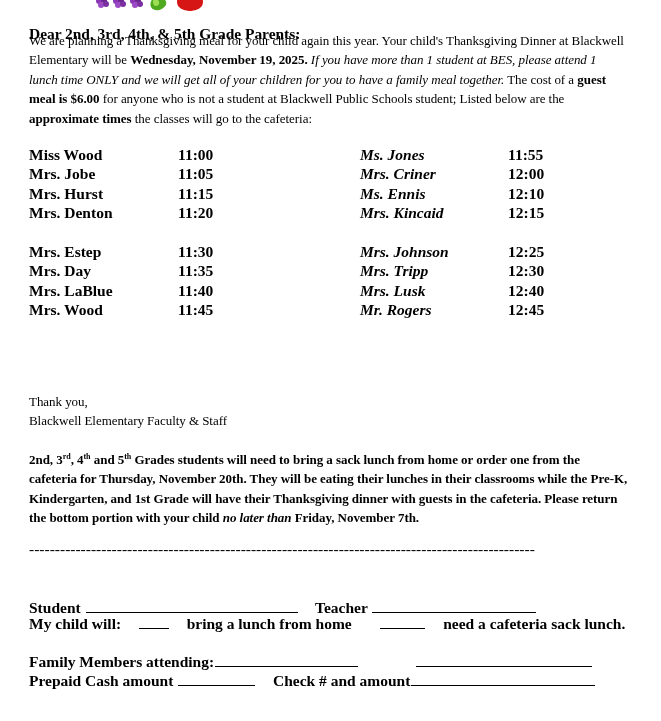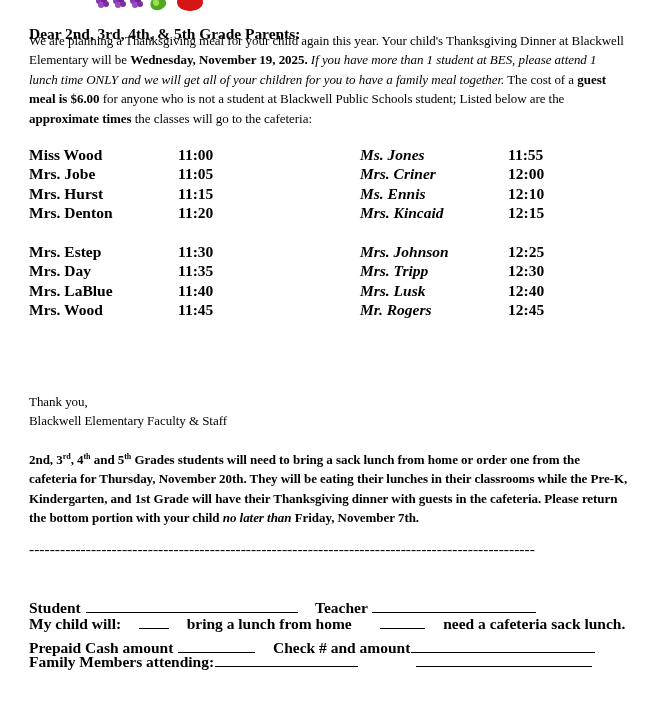--- a/index.html
+++ b/index.html
@@ -181,7 +181,7 @@
   #form-student  { top: 598px; }
   #form-choice   { top: 614px; }
   #form-family   { top: 652px; }
-  #form-payment  { top: 638px; text-align: center; }
+  #form-payment  { top: 671px; text-align: center; }
 
   .ul {
     display: inline-block;

